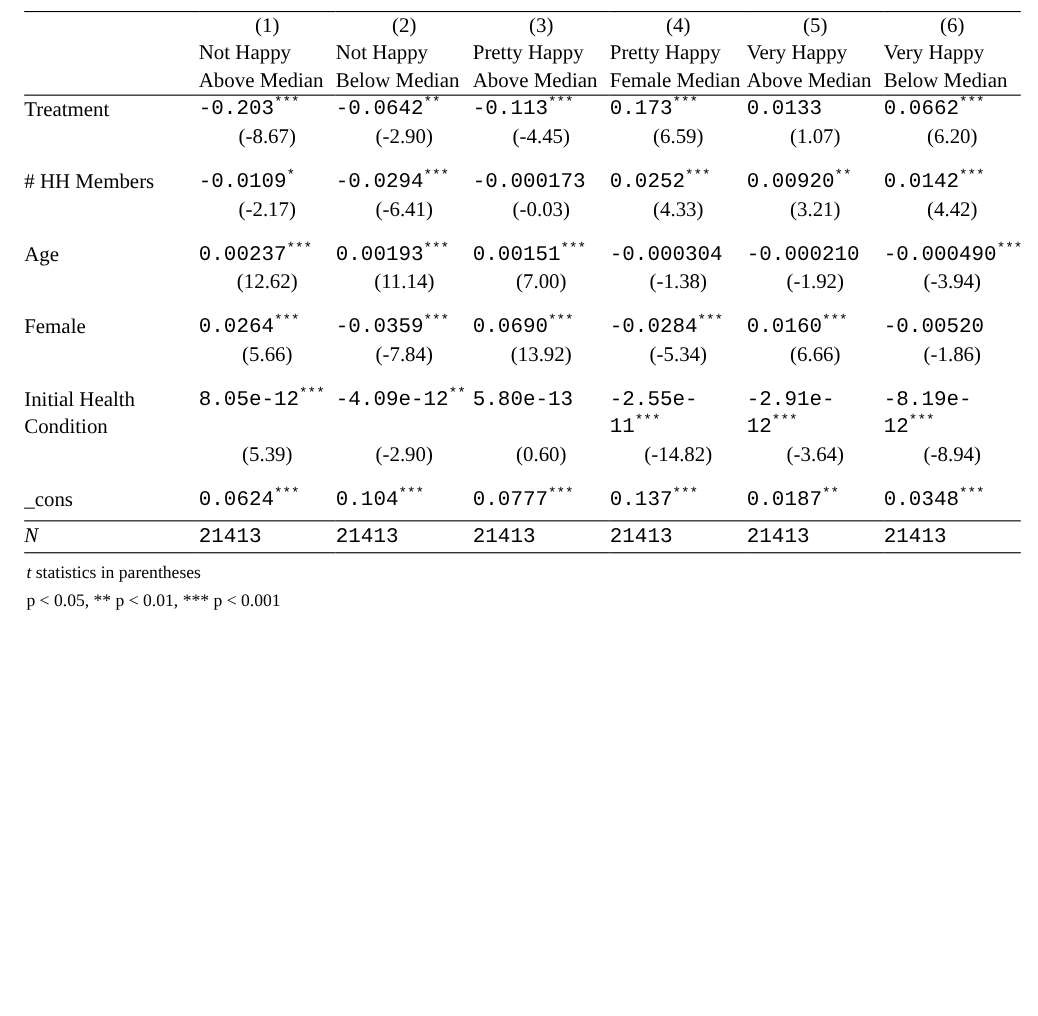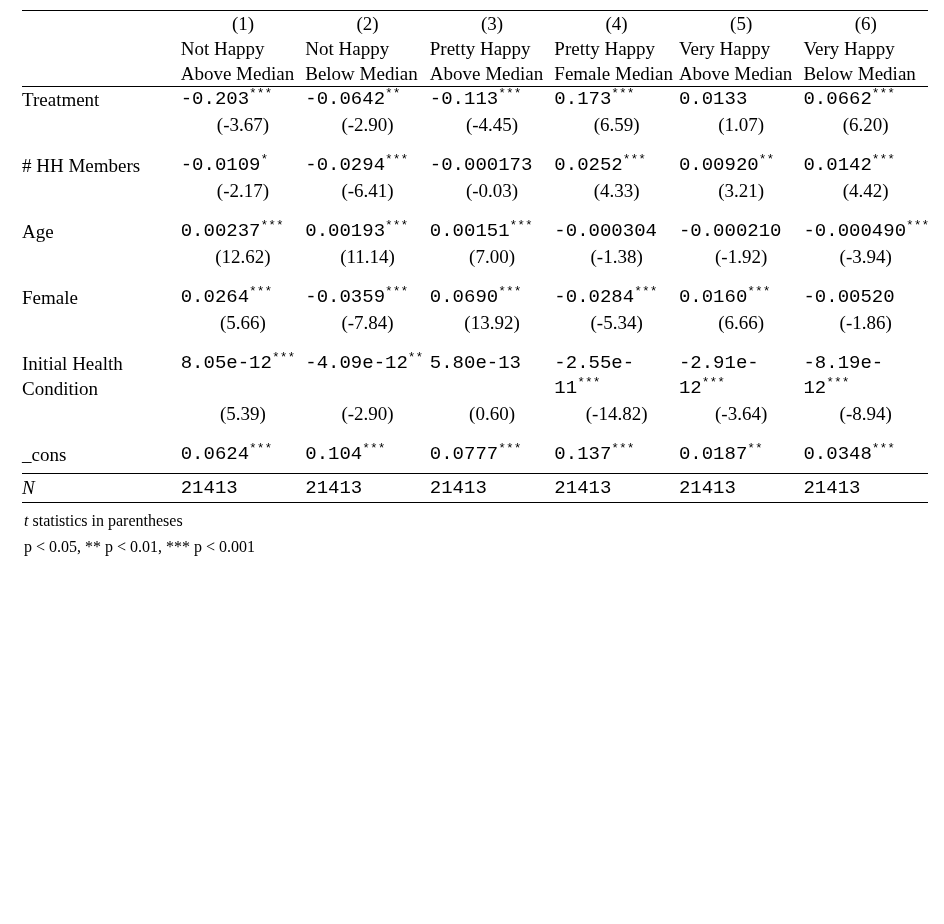--- a/index.html
+++ b/index.html
@@ -174,7 +174,7 @@
         </tr>
         <tr>
           <td class="rowlabel">&nbsp;</td>
-          <td class="tcell">(-3.67)</td>
+          <td class="tcell">(-8.67)</td>
           <td class="tcell">(-2.90)</td>
           <td class="tcell">(-4.45)</td>
           <td class="tcell">(6.59)</td>

